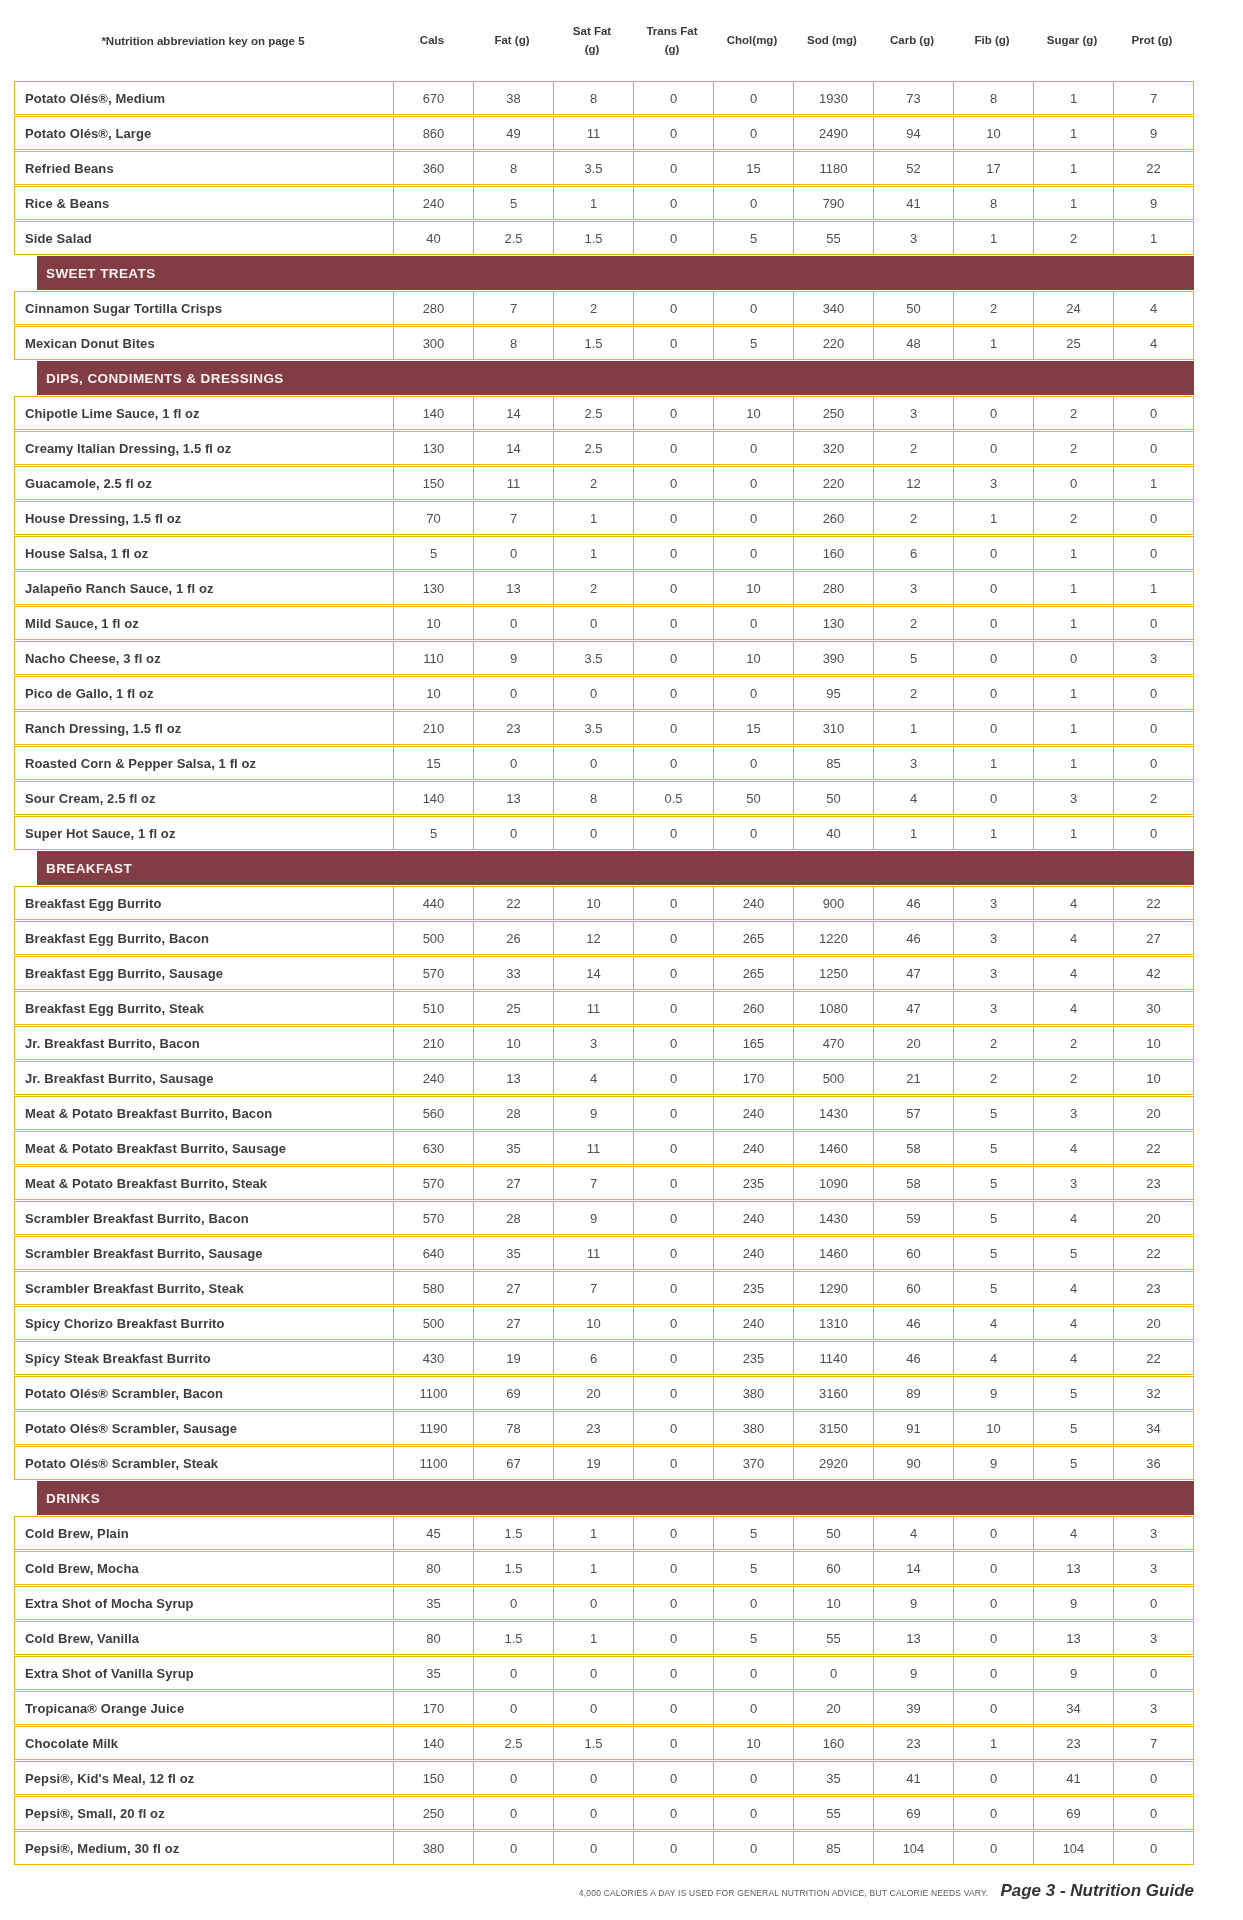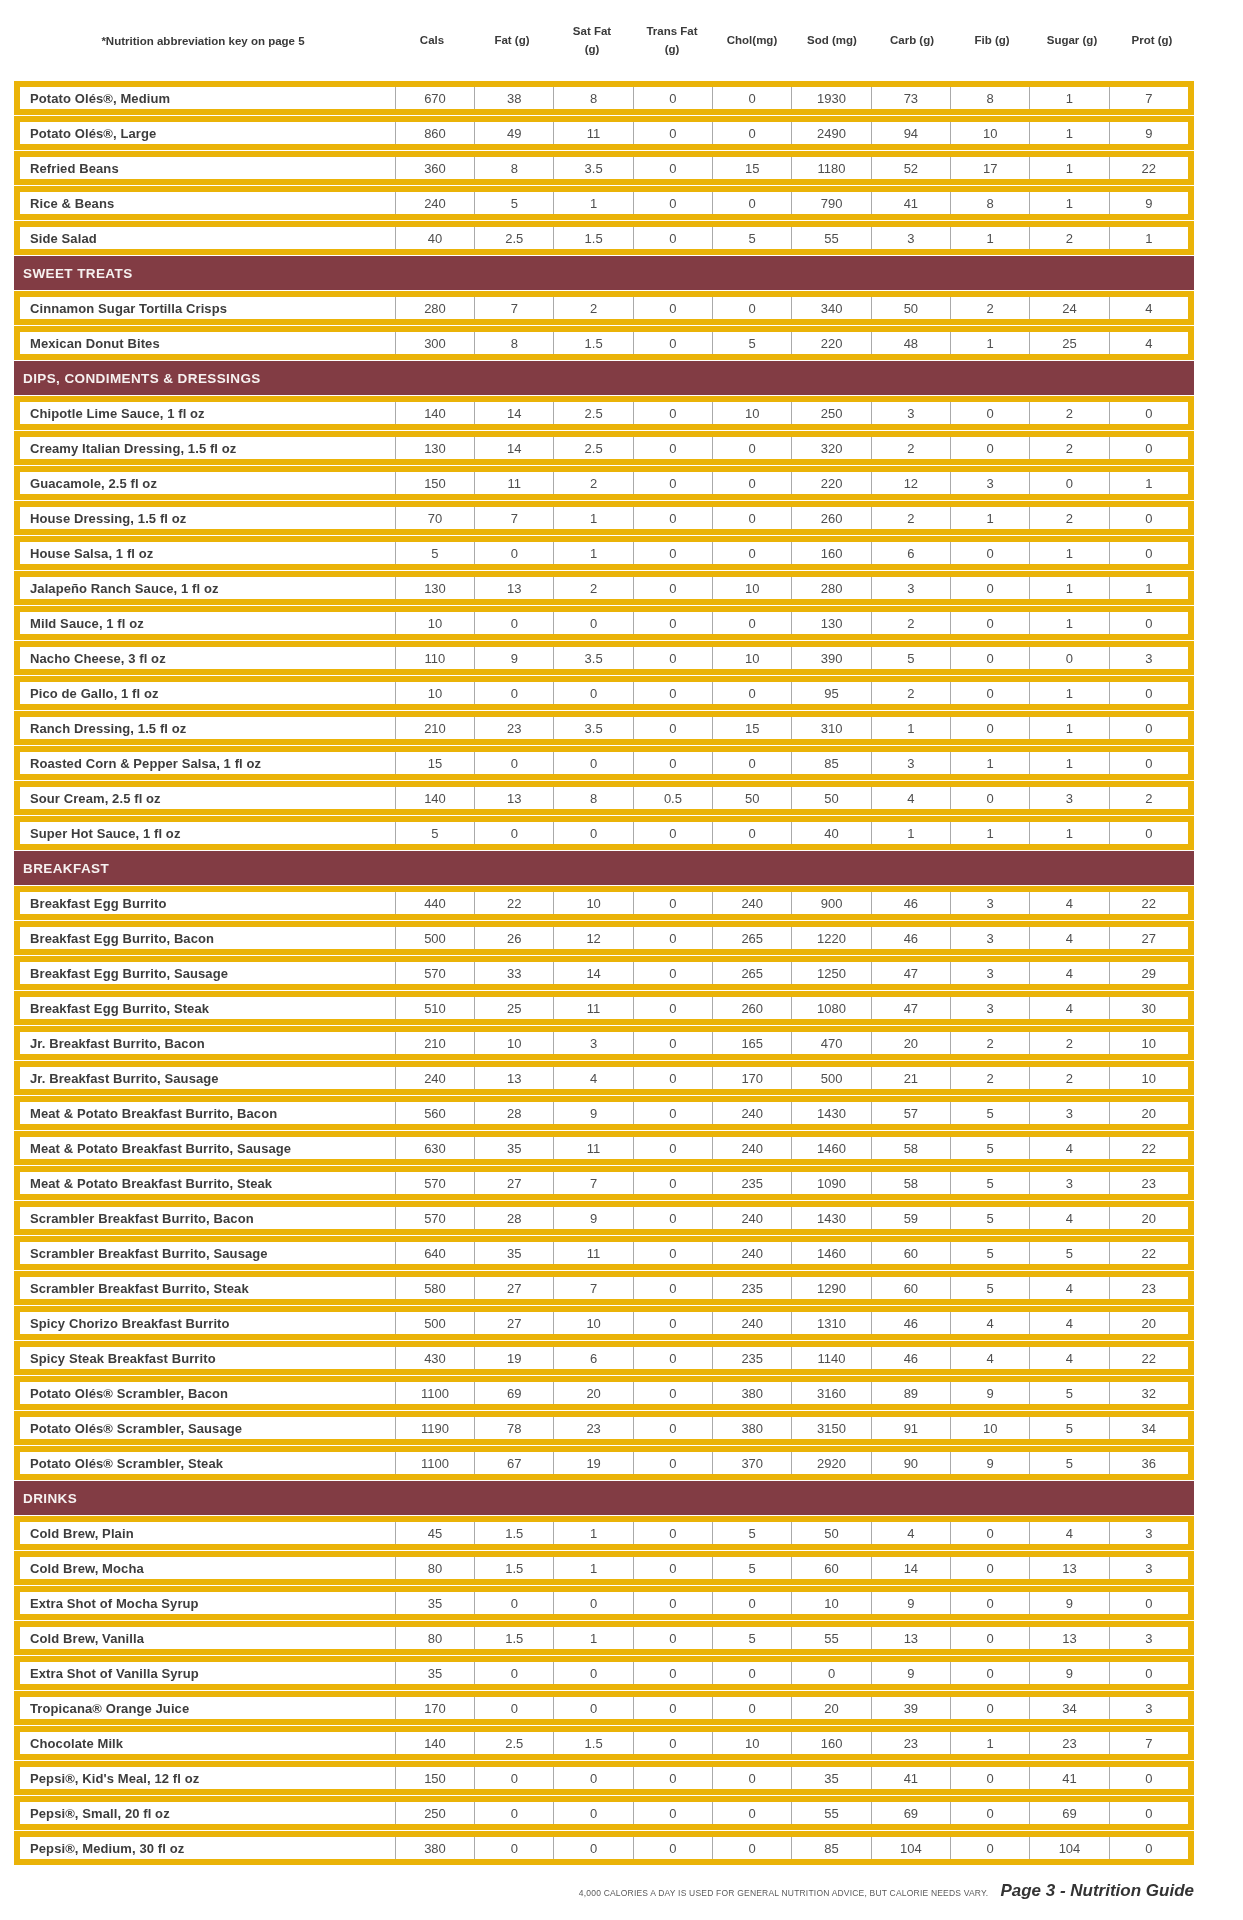--- a/index.html
+++ b/index.html
@@ -47,8 +47,9 @@
   .row {
     display: flex;
     height: 34px;
-    border: 6px solid #eab308;
+    border: 1px solid #eab308;
     background: #ffffff;
+    justify-content: flex-end;
   }
   .cell { display: flex; align-items: center; }
   .cell.name {

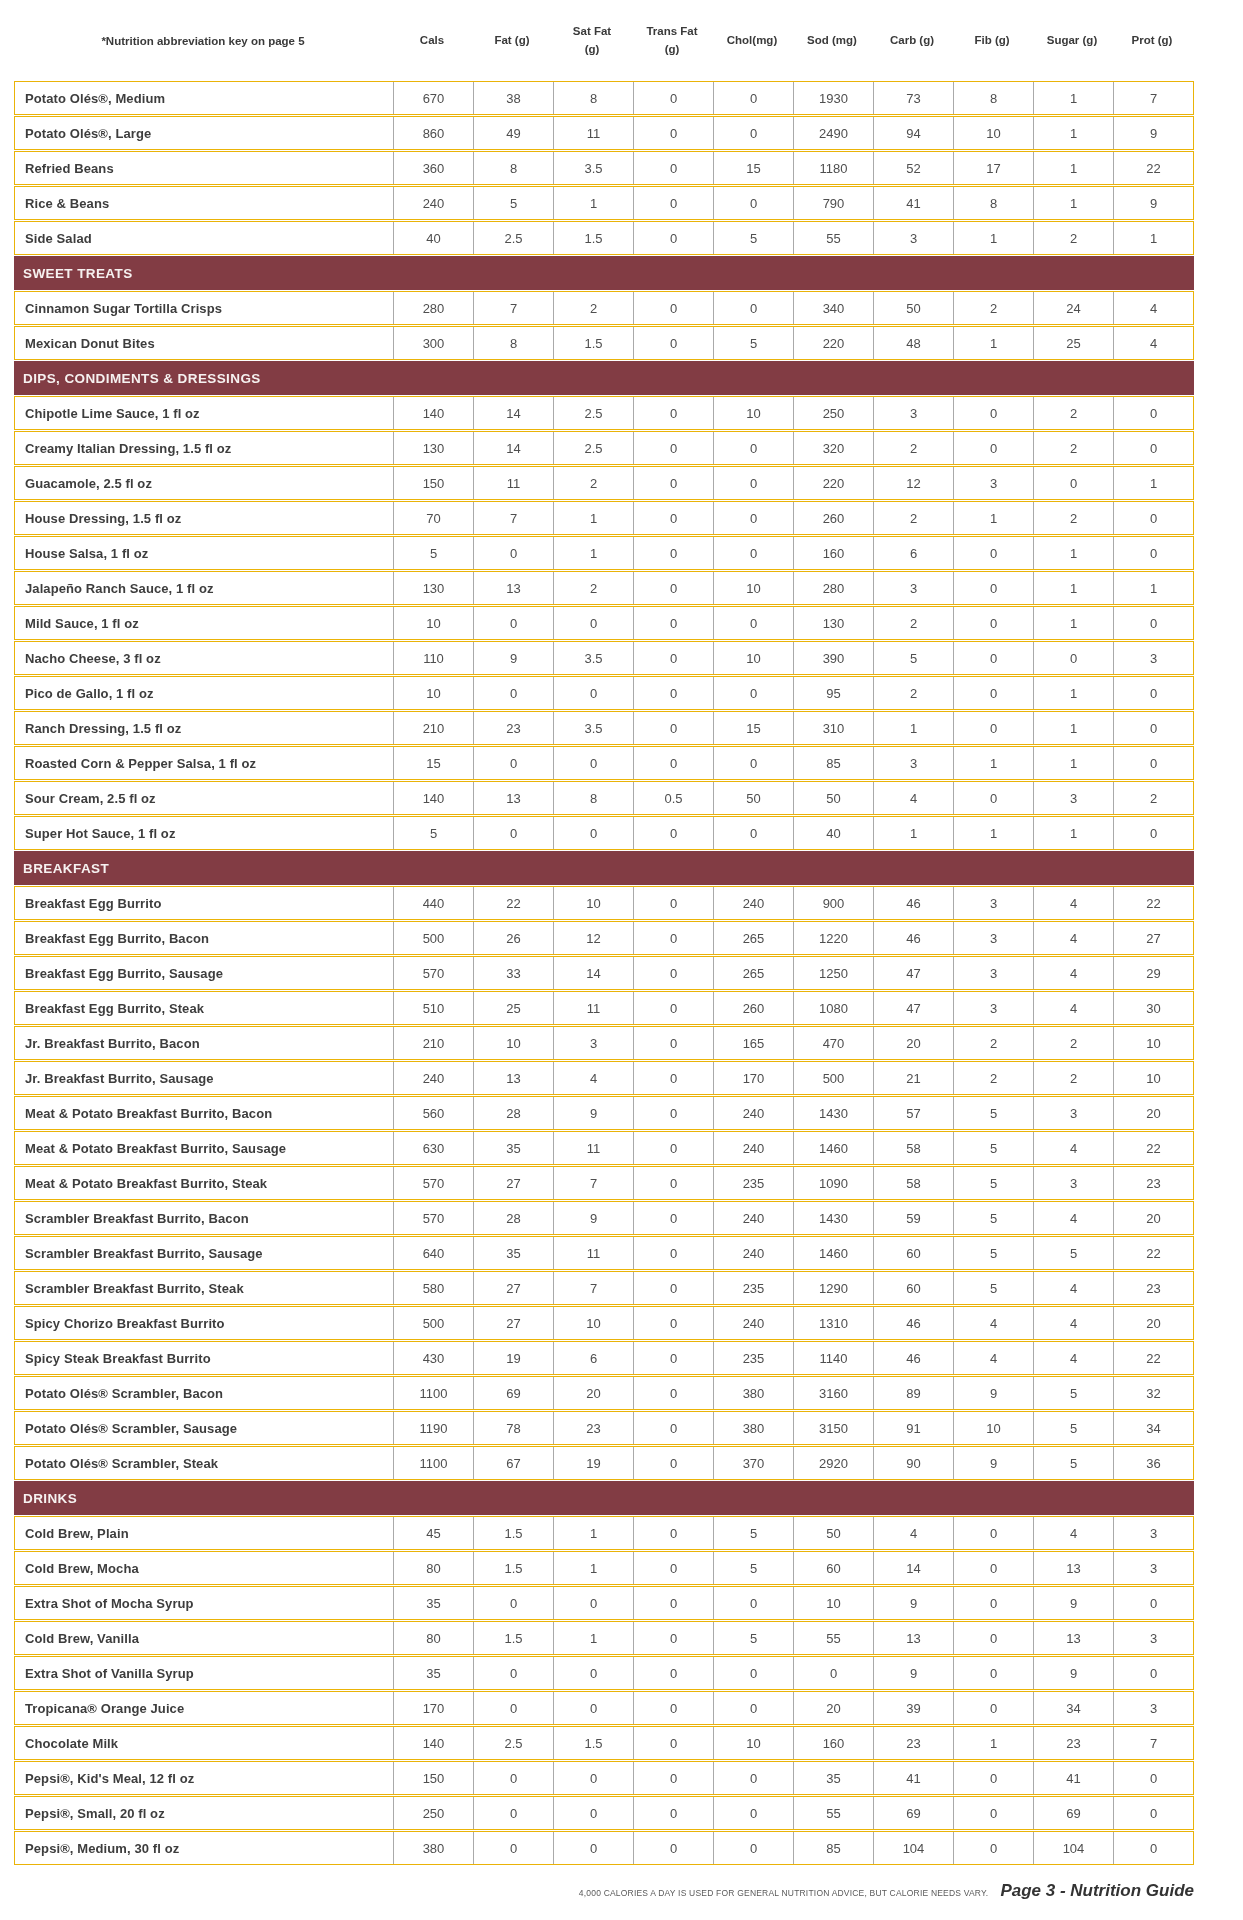--- a/index.html
+++ b/index.html
@@ -77,6 +77,7 @@
     font-size: 13.5px;
     font-weight: 600;
     letter-spacing: 0.4px;
+    margin-left: 23px;
   }
 
   

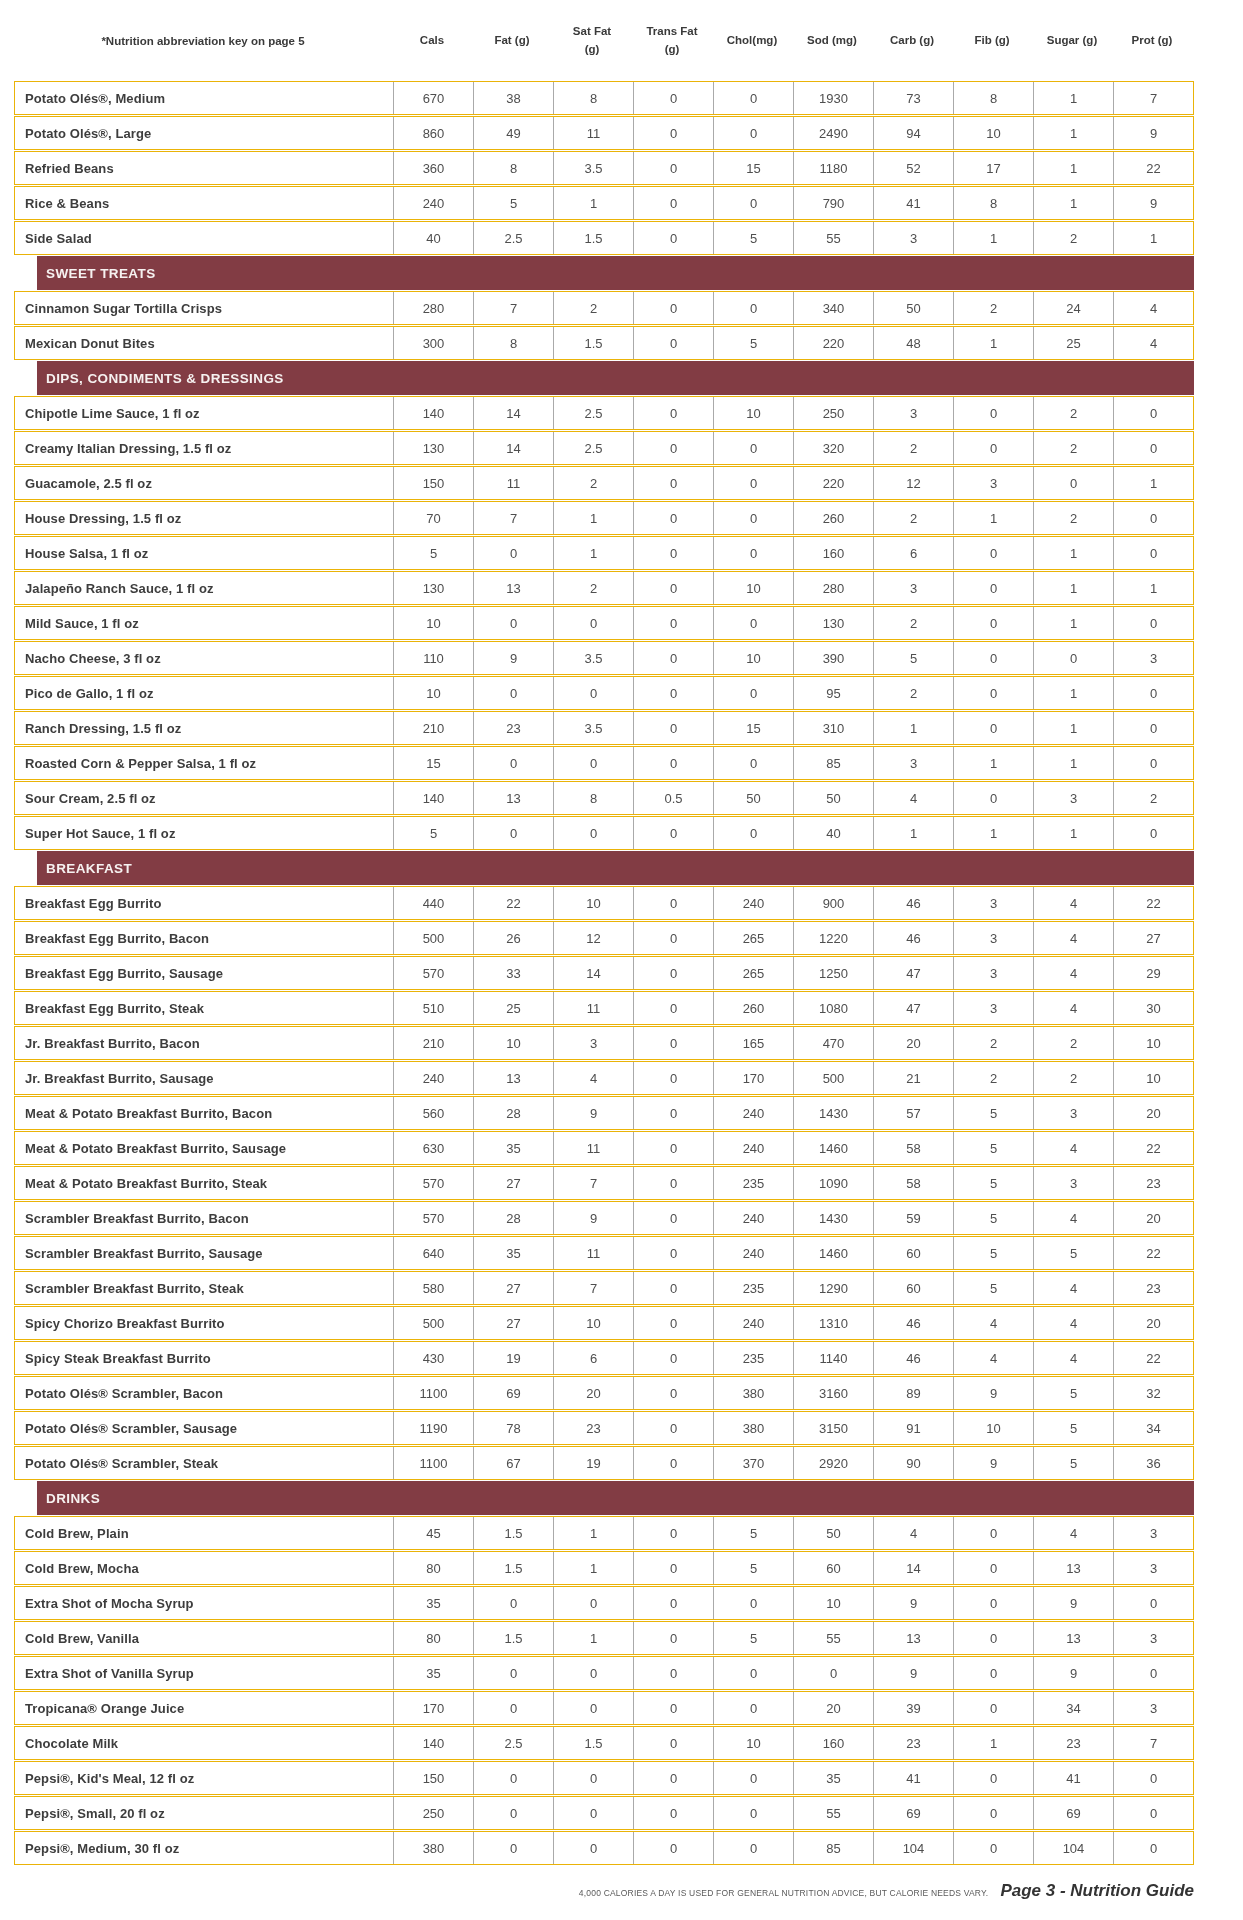--- a/index.html
+++ b/index.html
@@ -416,7 +416,7 @@
         <div class="cell num">47</div>
         <div class="cell num">3</div>
         <div class="cell num">4</div>
-        <div class="cell num">29</div>
+        <div class="cell num">42</div>
       </div>
       <div class="row">
         <div class="cell name">Breakfast Egg Burrito, Steak</div>

